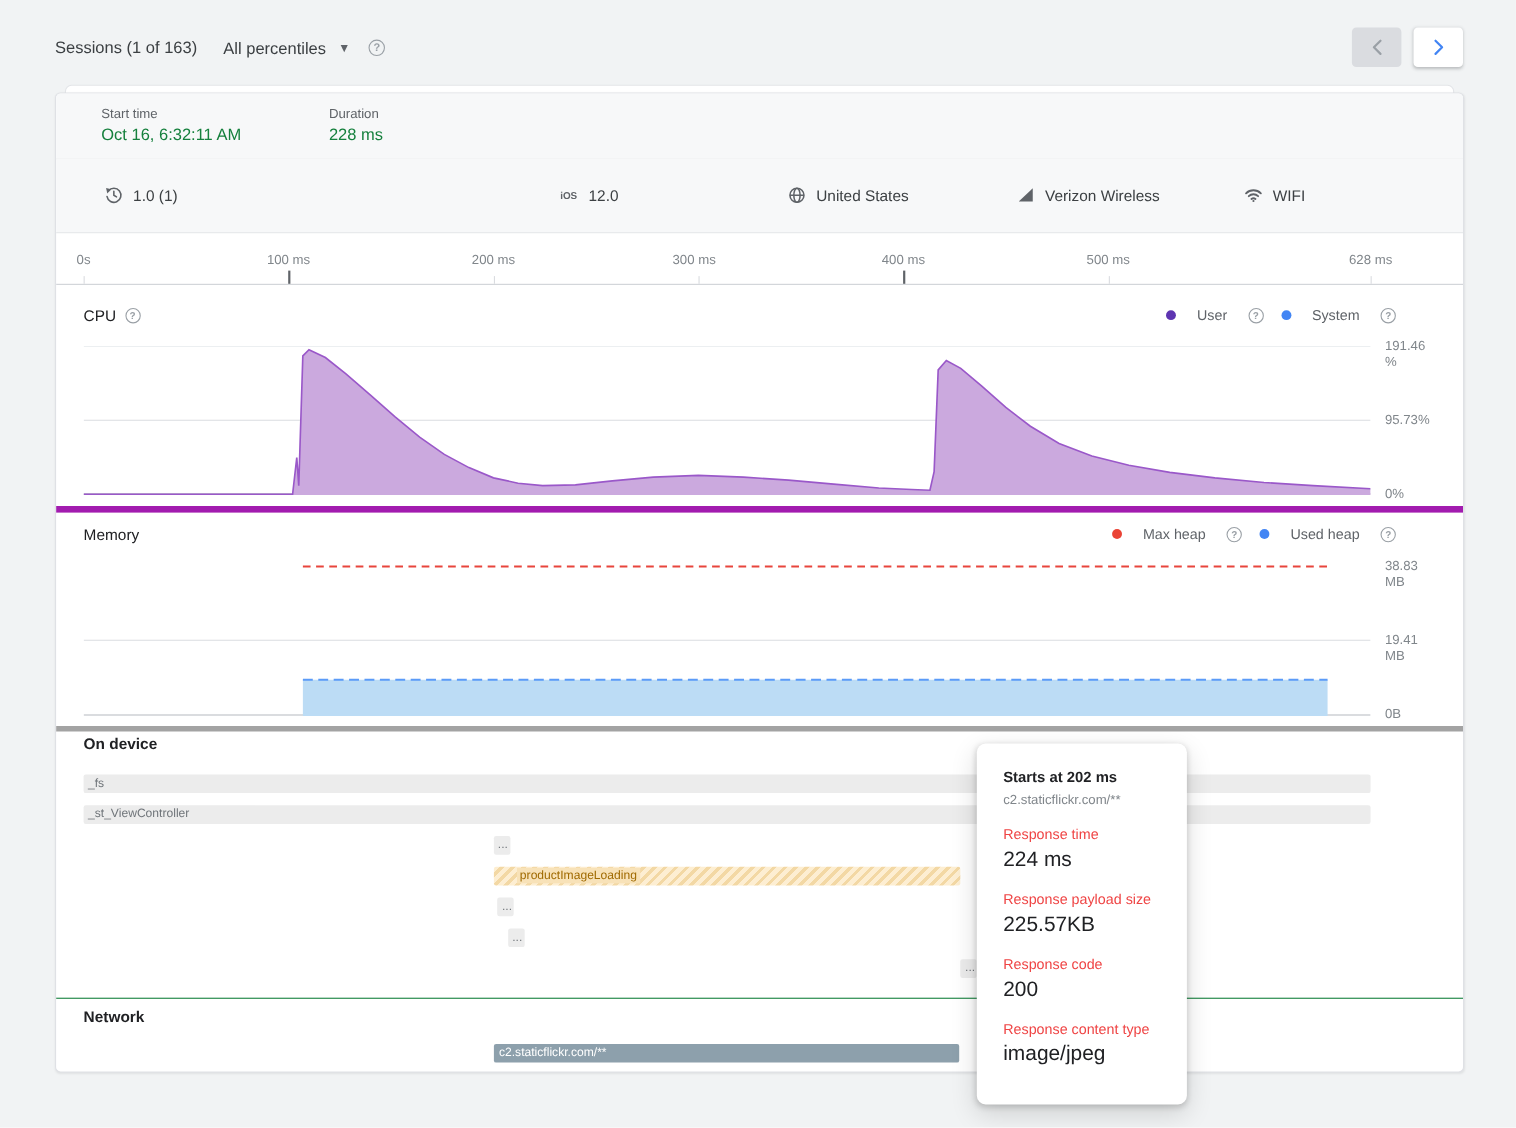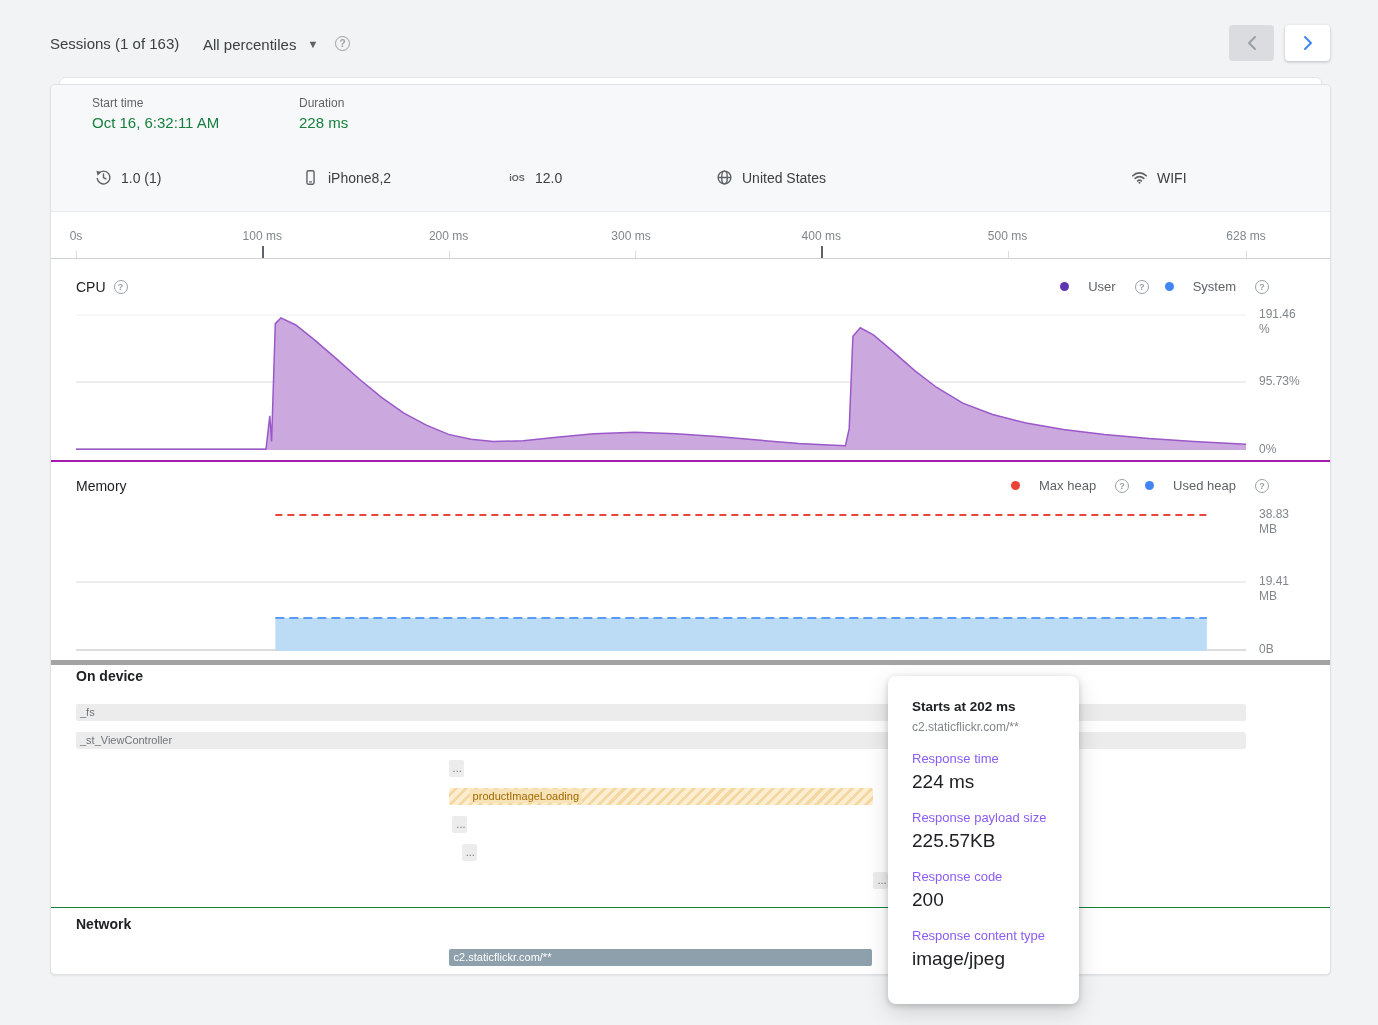--- a/index.html
+++ b/index.html
@@ -134,15 +134,6 @@
         </span>
         <span>1.0 (1)</span>
       </div>
-      <div class="attr-item" style="left:250px">
-        <span class="attr-icon">
-          <svg width="17" height="17" viewBox="0 0 24 24">
-              <rect x="7" y="2.5" width="10" height="19" rx="2" fill="none" stroke="#5f6368" stroke-width="2"></rect>
-              <line x1="10" y1="18.2" x2="14" y2="18.2" stroke="#5f6368" stroke-width="1.6"></line>
-            </svg>
-        </span>
-        <span>iPhone8,2</span>
-      </div>
       <div class="attr-item" style="left:457px">
         <span class="attr-icon">
             <span class="ios-txt">iOS</span>

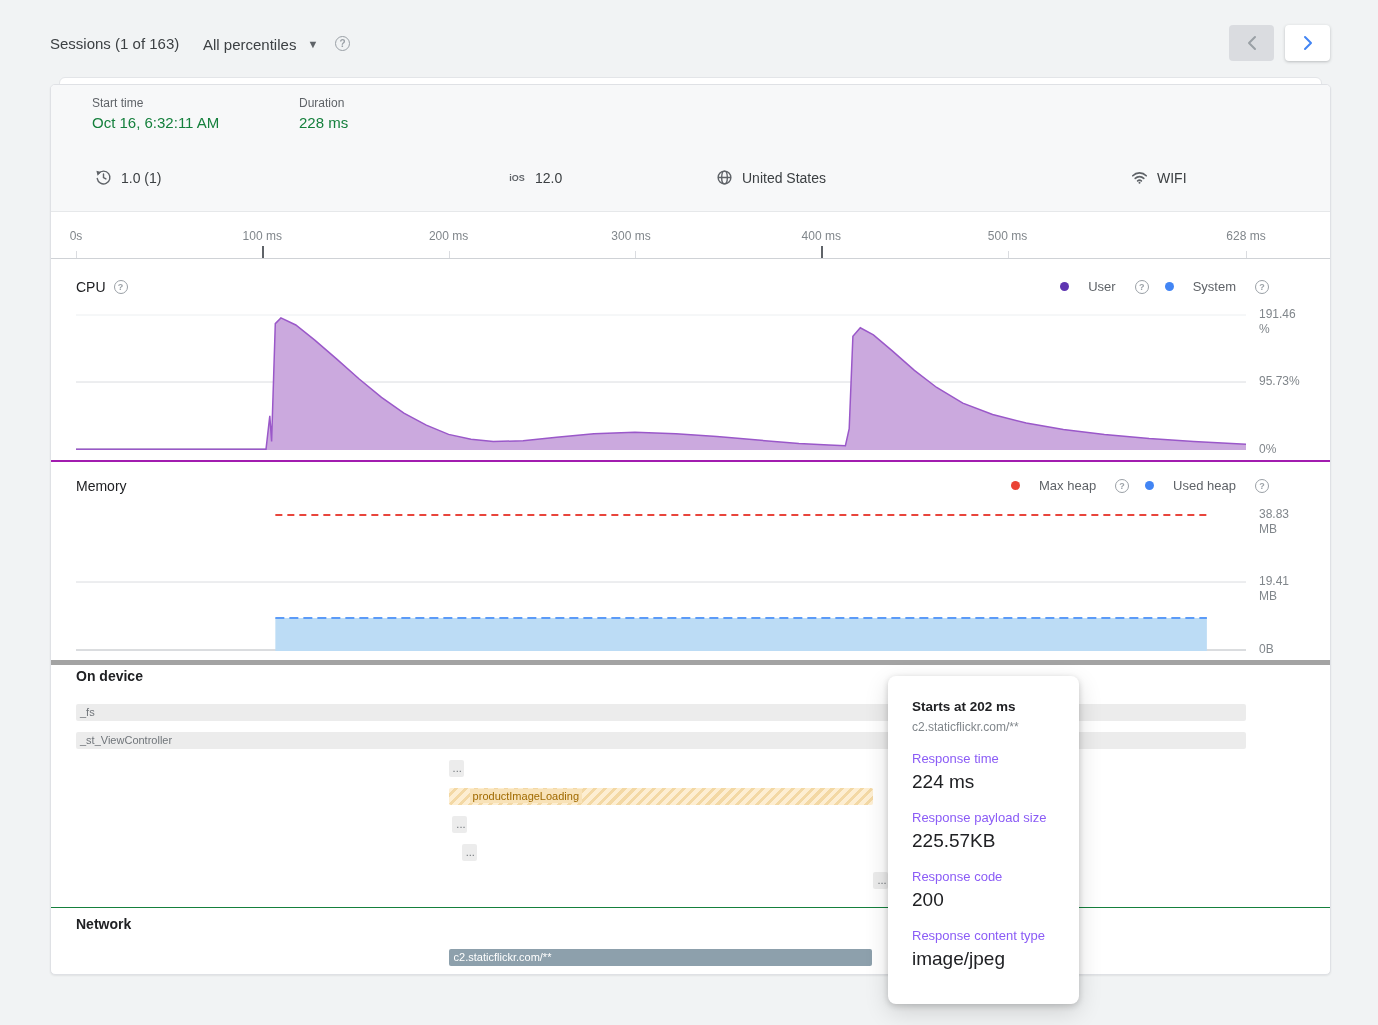--- a/index.html
+++ b/index.html
@@ -150,6 +150,14 @@
         </span>
         <span>United States</span>
       </div>
+      <div class="attr-item" style="left:872px">
+        <span class="attr-icon">
+          <svg width="17" height="17" viewBox="0 0 24 24">
+              <path d="M3 20 L21 20 L21 3 Z" fill="#5f6368"></path>
+            </svg>
+        </span>
+        <span>Verizon Wireless</span>
+      </div>
       <div class="attr-item" style="left:1079px">
         <span class="attr-icon">
           <svg width="17" height="17" viewBox="0 0 24 24" fill="none" stroke="#5f6368" stroke-width="2.4" stroke-linecap="round">

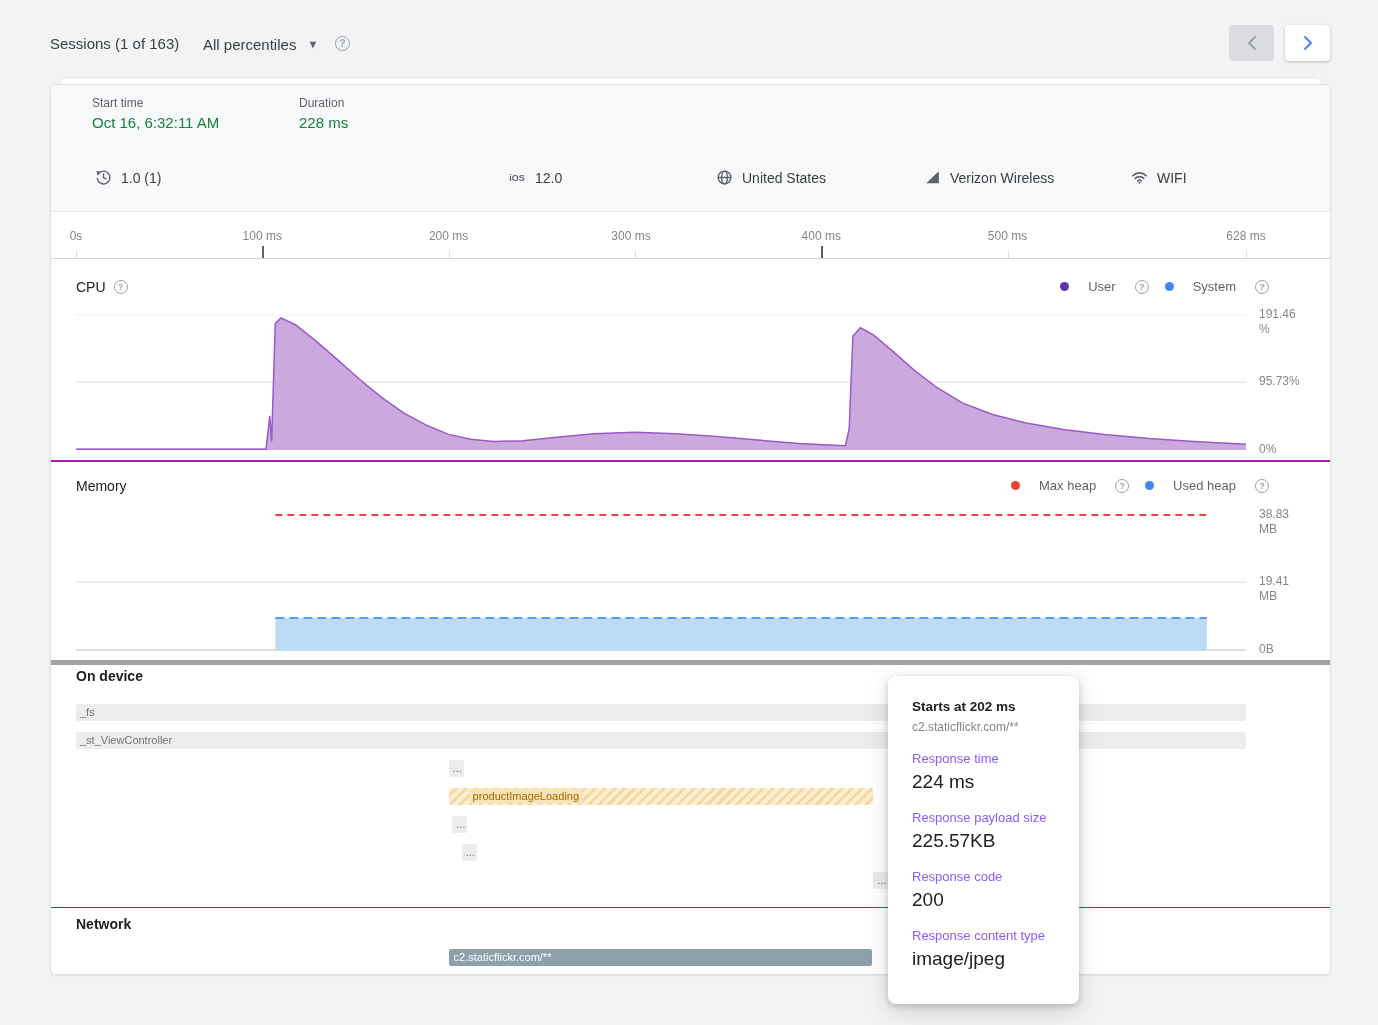--- a/index.html
+++ b/index.html
@@ -44,7 +44,7 @@
 
   
   .section{position:absolute;left:0;right:0;}
-  .section.cpu{top:173px;height:202px;border-bottom:2px solid #a21caf;}
+  .section.cpu{top:173px;height:202px;border-bottom:6px solid #a21caf;}
   .section.memory{top:380px;height:195px;border-bottom:5px solid #a3a3a3;}
   .section.ondevice{top:570px;height:252px;border-bottom:1px solid #15803d;}
   .section.network{top:822px;height:69px;padding-left:10px;}

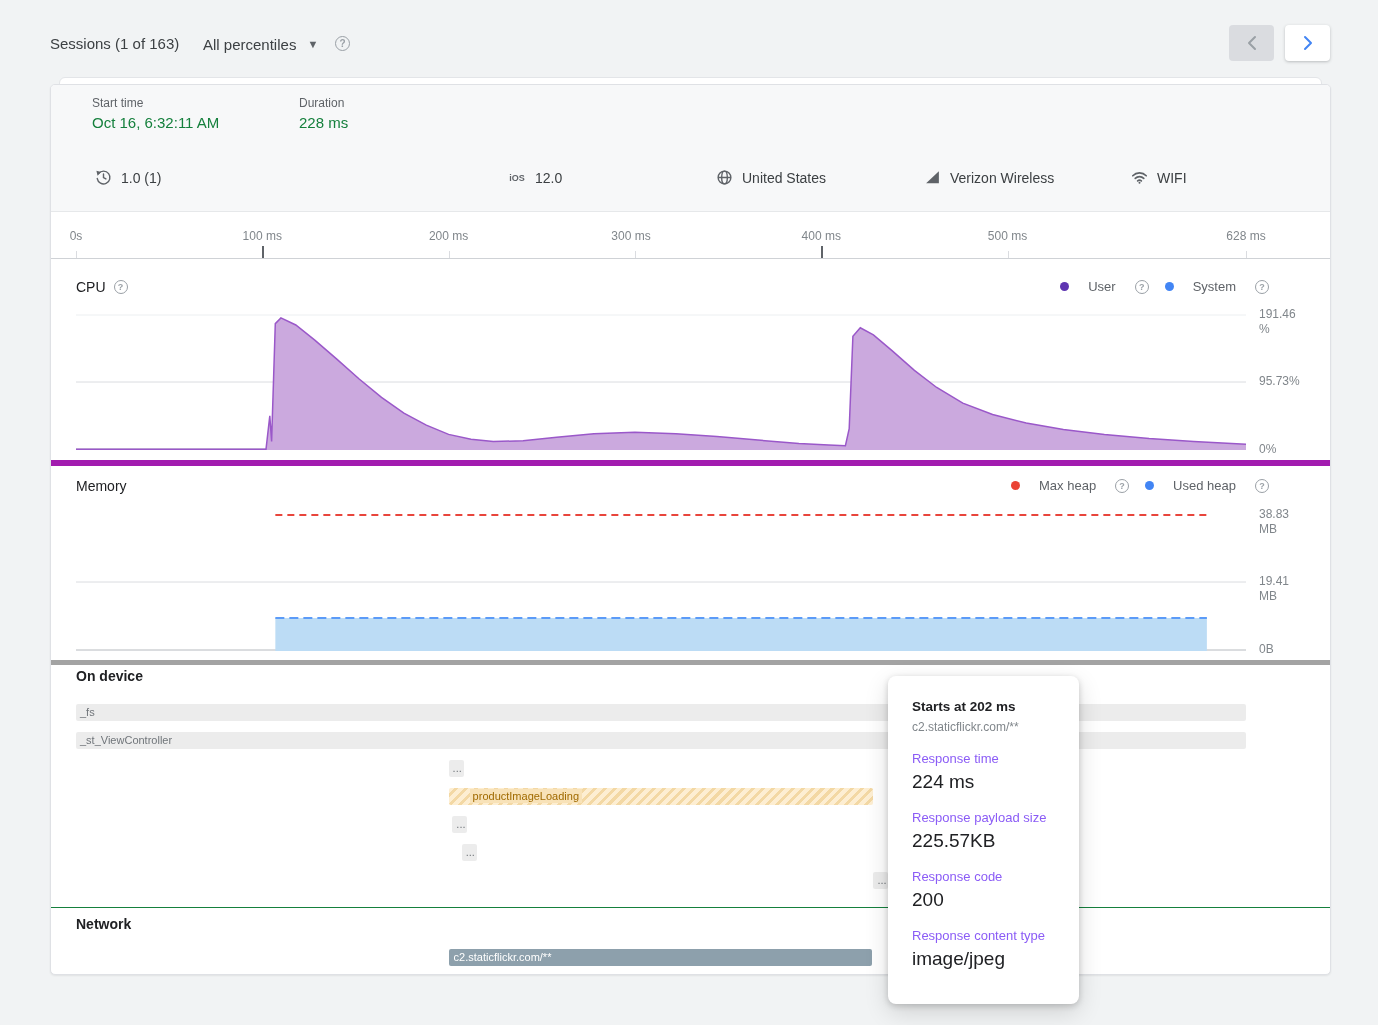--- a/index.html
+++ b/index.html
@@ -80,7 +80,7 @@
     box-shadow:0 2px 6px rgba(0,0,0,.18),0 8px 24px rgba(0,0,0,.14);box-sizing:border-box;padding:23px 24px;z-index:10;}
   .tt-title{font-size:13.5px;font-weight:bold;color:#202124;}
   .tt-sub{font-size:12px;color:#80868b;margin-top:6px;}
-  .tt-label{font-size:13px;color:#8b5cf6;margin-top:17px;}
+  .tt-label{font-size:13px;color:#ef4444;margin-top:17px;}
   .tt-value{font-size:19px;color:#202124;margin-top:5px;}
 </style>
 </head>

